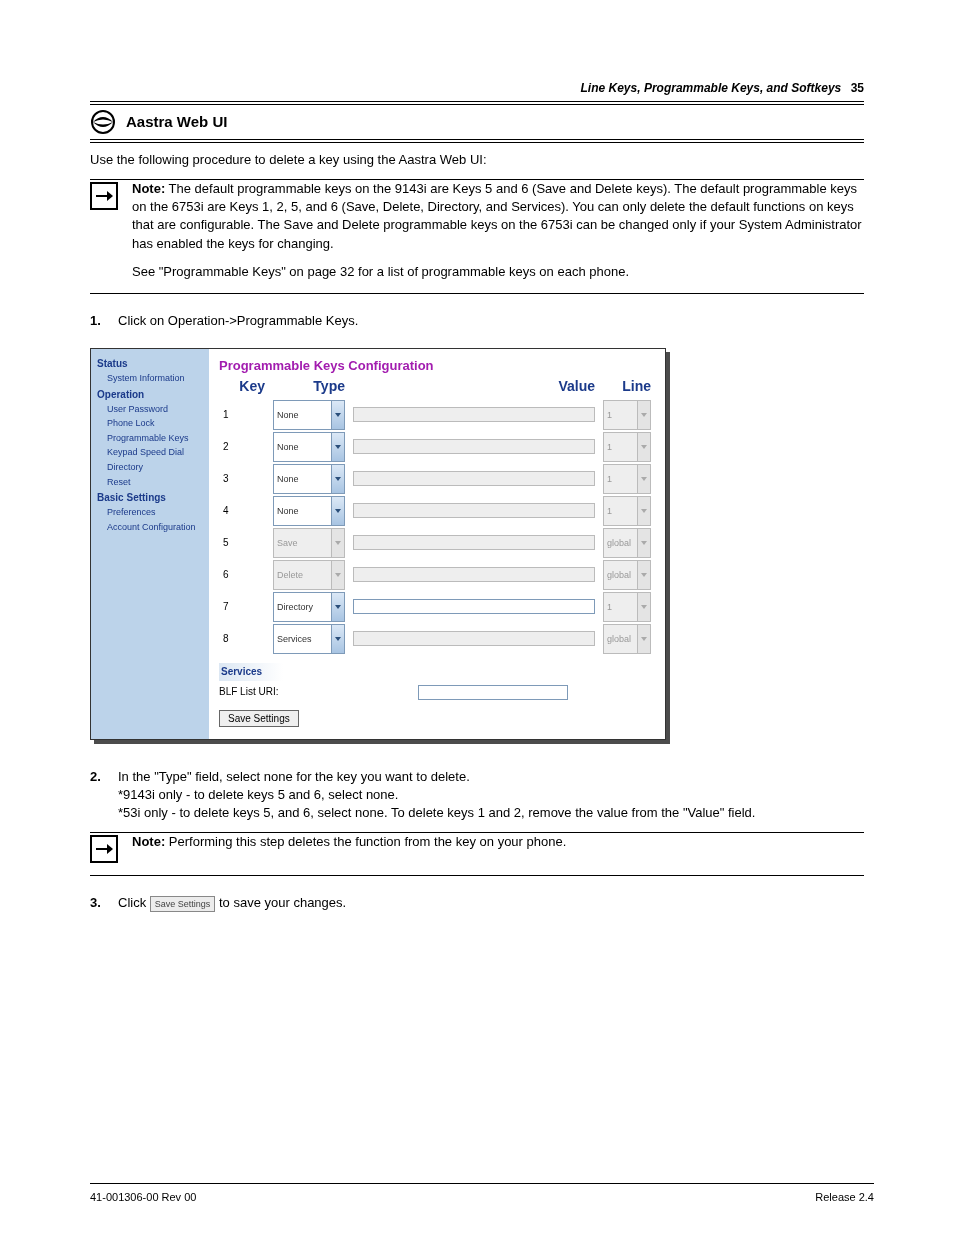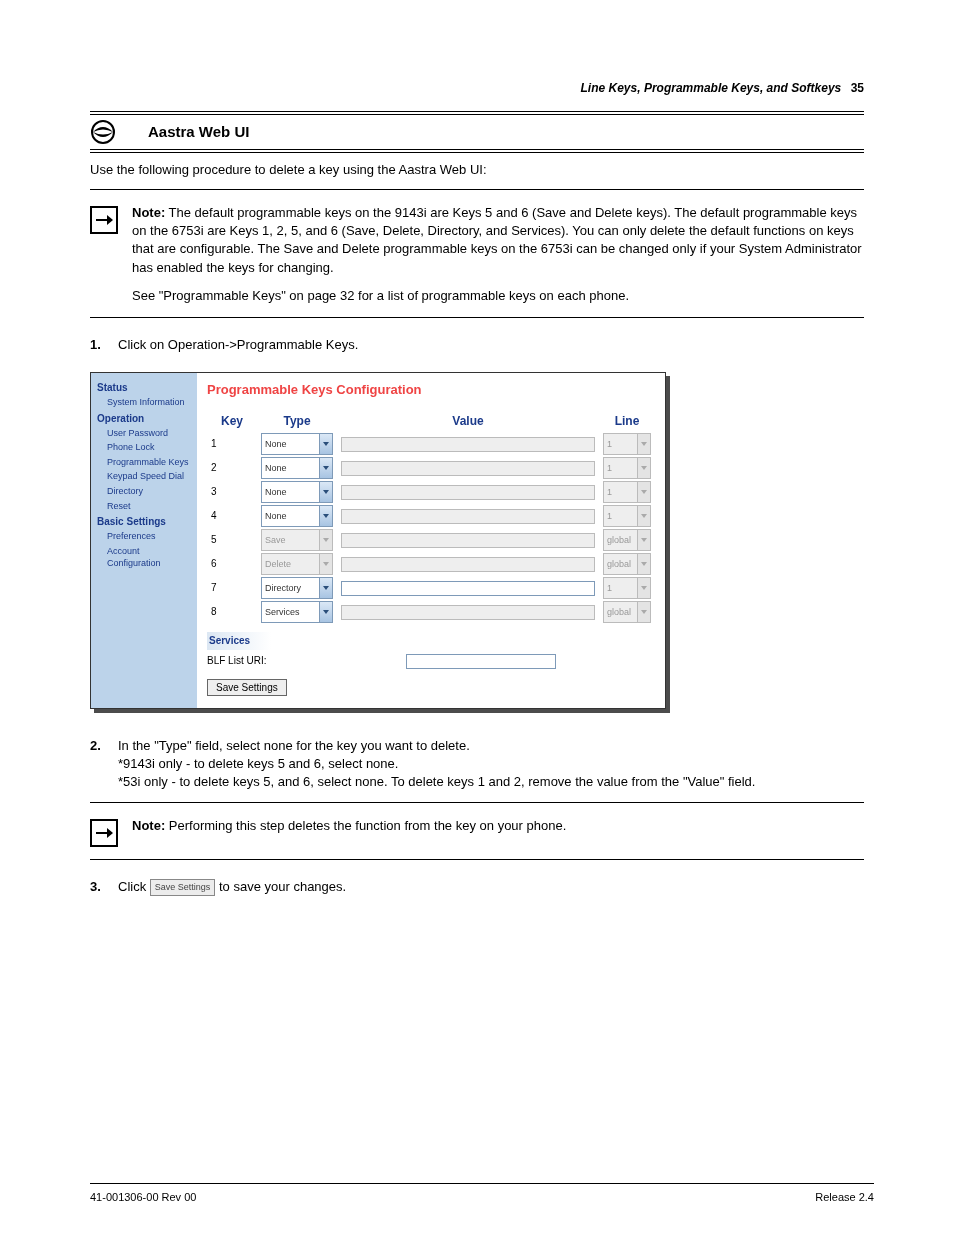--- a/index.html
+++ b/index.html
@@ -21,7 +21,7 @@
   .header-right {
     text-align: right;
     font-size: 12px;
-    margin-bottom: 14px;
+    margin-bottom: 4px;
   }
   .header-right .title { font-style: italic; font-weight: bold; }
   .pg { font-weight: bold; margin-left: 6px; }

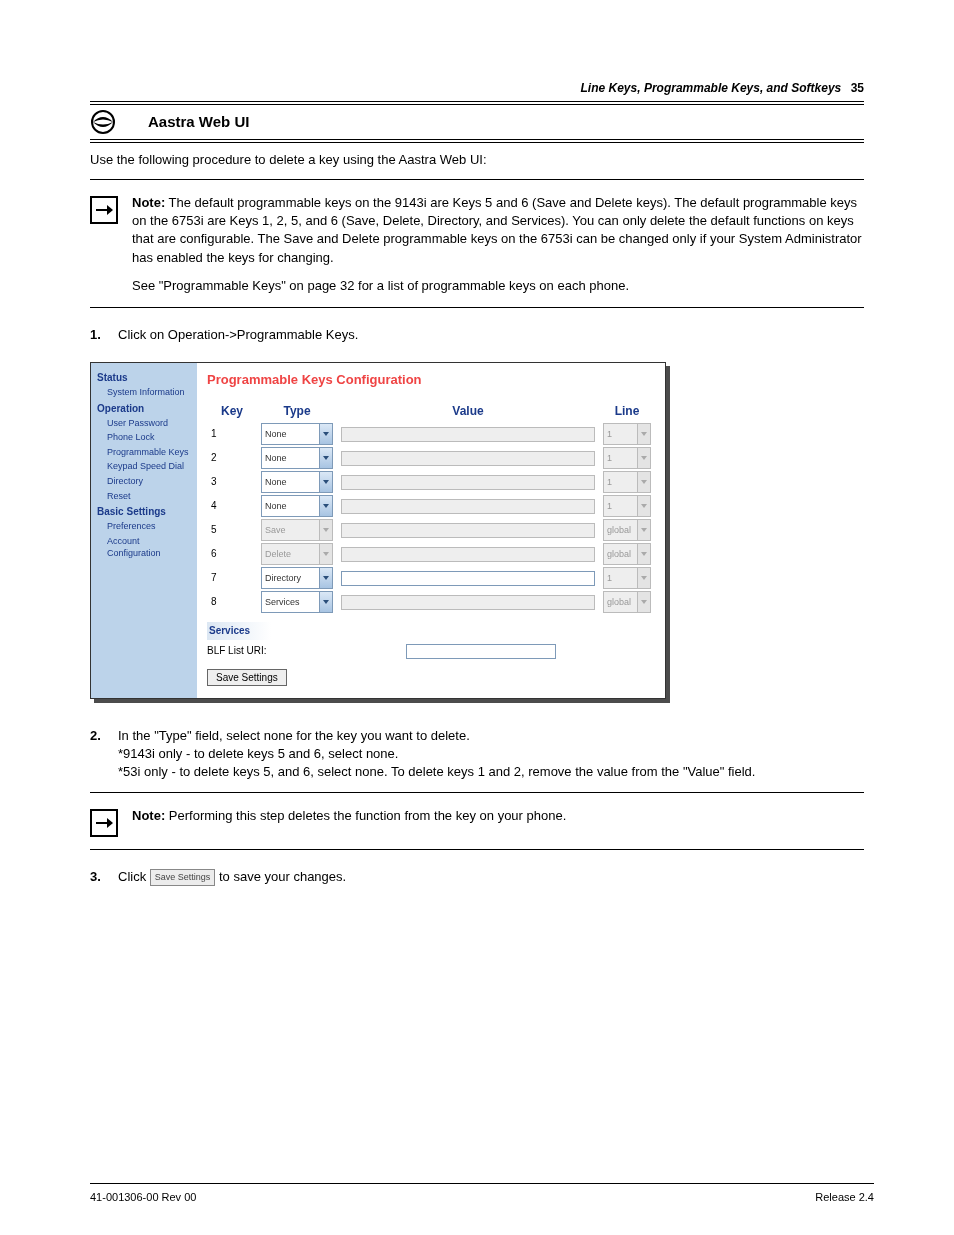--- a/index.html
+++ b/index.html
@@ -36,7 +36,7 @@
     margin-bottom: 8px;
   }
   .sect-icon { width: 26px; height: 26px; }
-  .sect-label { font-weight: bold; font-size: 15px; margin-left: 22px; }
+  .sect-label { font-weight: bold; font-size: 15px; }
 
   .intro { margin: 4px 0 10px 0; }
 

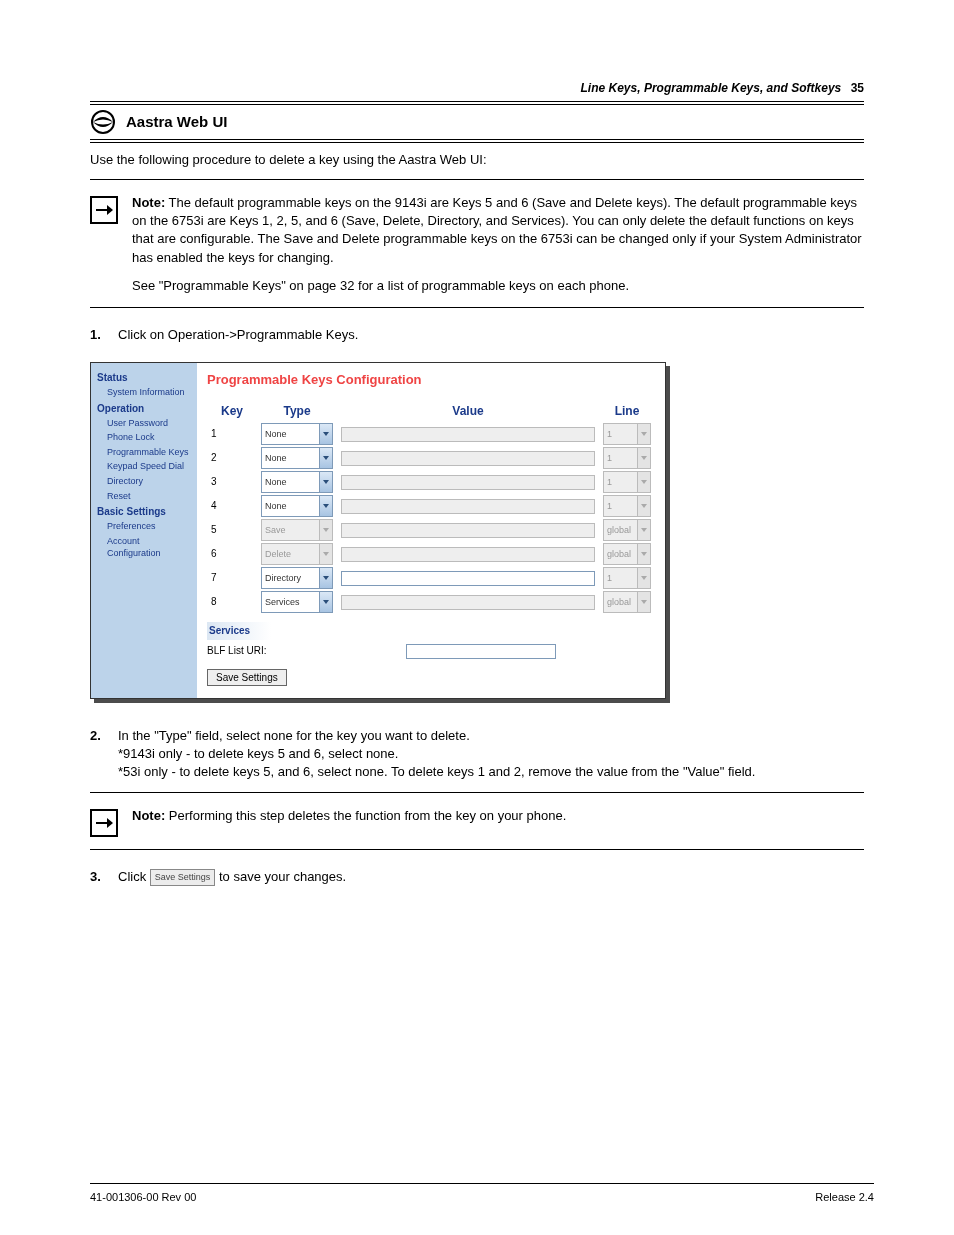--- a/index.html
+++ b/index.html
@@ -43,7 +43,7 @@
   .note-block {
     border-top: 1px solid #000;
     border-bottom: 1px solid #000;
-    padding: 14px 0 12px 0;
+    padding: 0 0 12px 0;
     margin: 10px 0 18px 0;
     display: flex;
     gap: 14px;

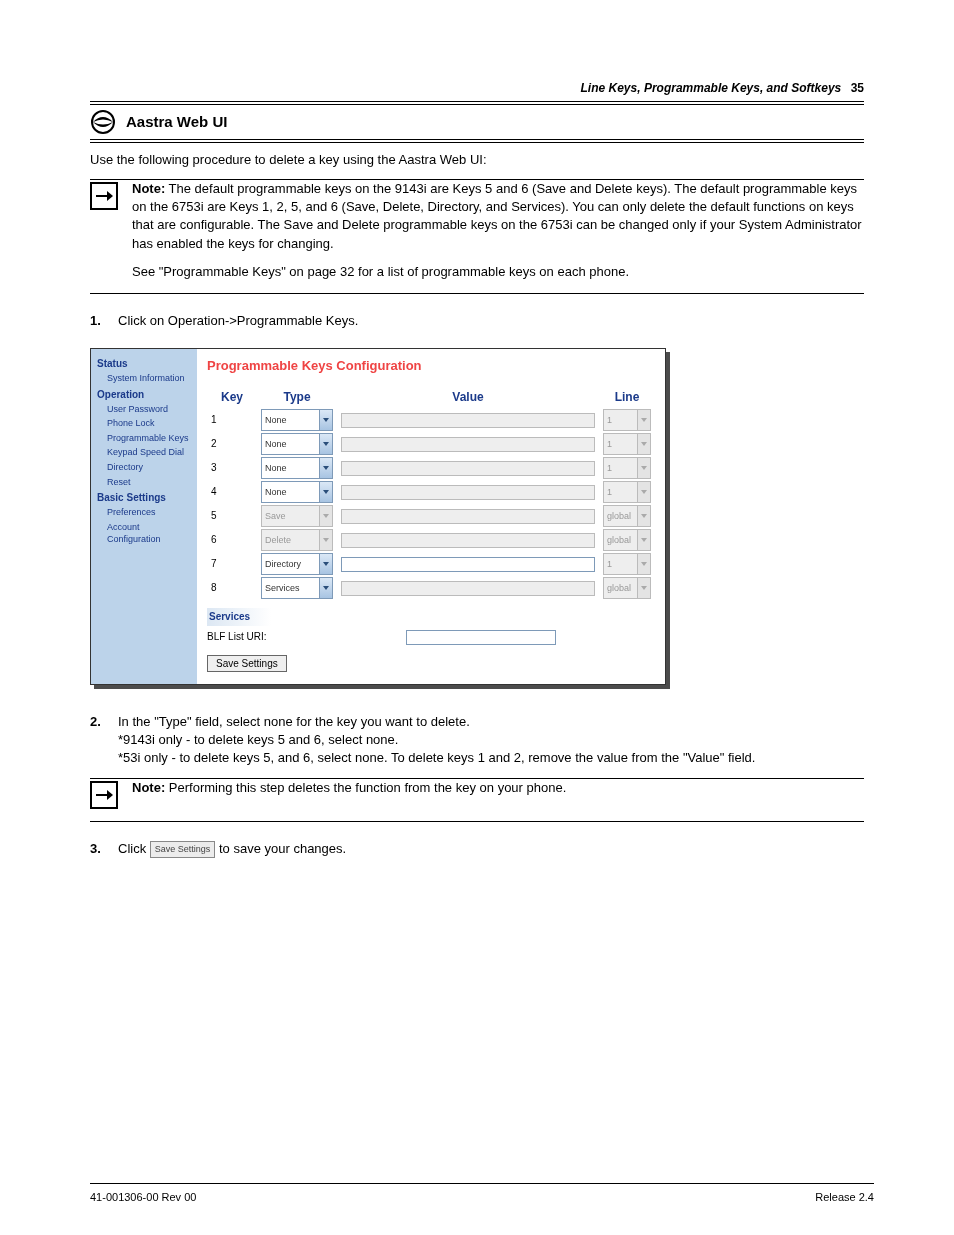--- a/index.html
+++ b/index.html
@@ -71,7 +71,7 @@
     font-size: 10px;
   }
   .ui-sidebar {
-    width: 106px;
+    width: 118px;
     background: #bcd3ea;
     padding: 6px 4px 30px 6px;
   }

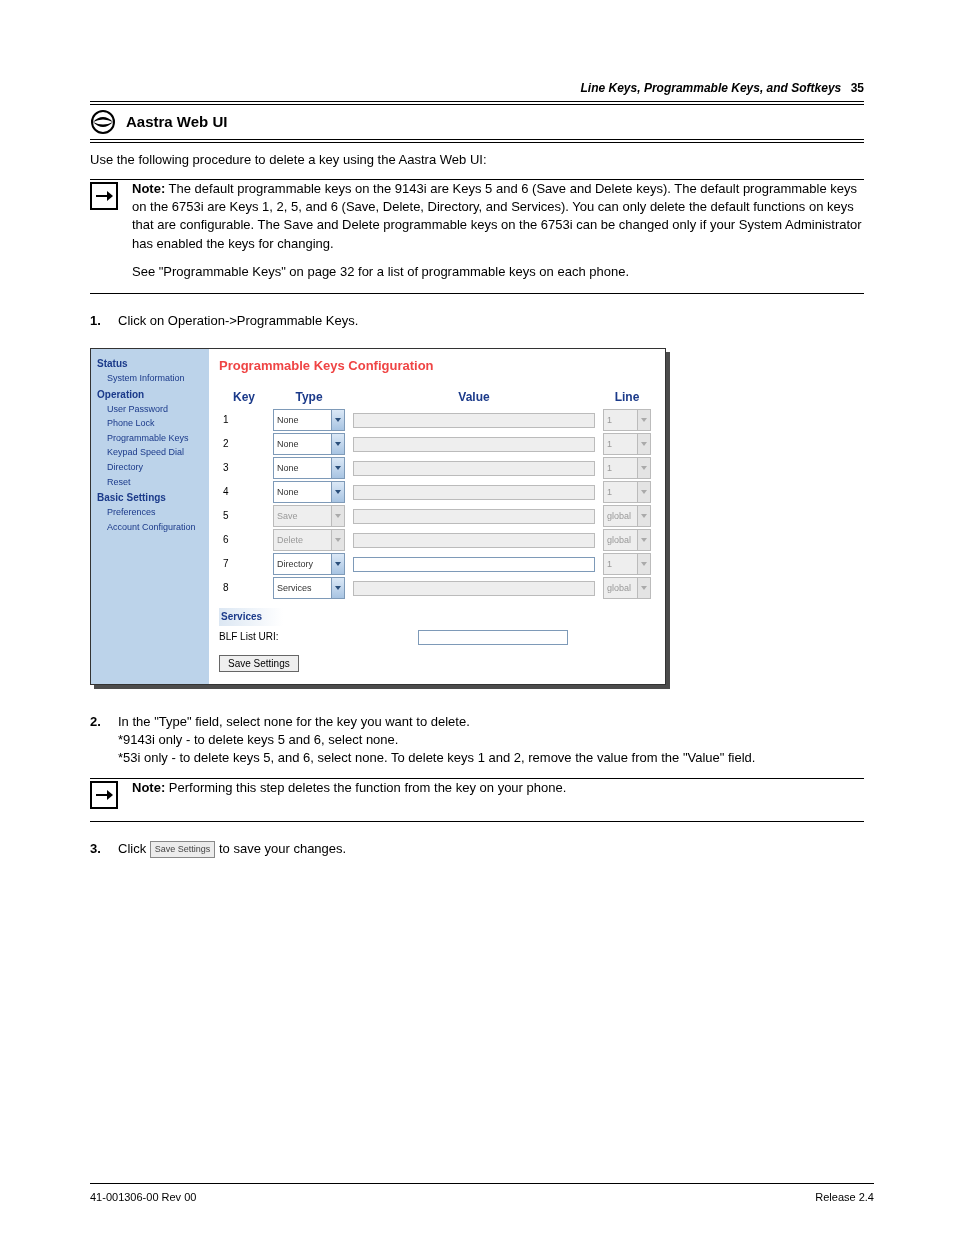--- a/index.html
+++ b/index.html
@@ -79,7 +79,7 @@
   .ui-sidebar .itm { color: #1b3a8a; font-size: 9px; margin-left: 10px; padding: 1px 0; cursor: pointer; }
 
   .ui-main { flex: 1; padding: 8px 10px 12px 10px; }
-  .ui-title { color: #ef4444; font-weight: bold; font-size: 13px; margin-bottom: 12px; }
+  .ui-title { color: #a21caf; font-weight: bold; font-size: 13px; margin-bottom: 0; }
   .ui-table { width: 100%; border-collapse: collapse; }
   .ui-table th {
     text-align: center; color: #1b3a8a; font-weight: bold; font-size: 12px;

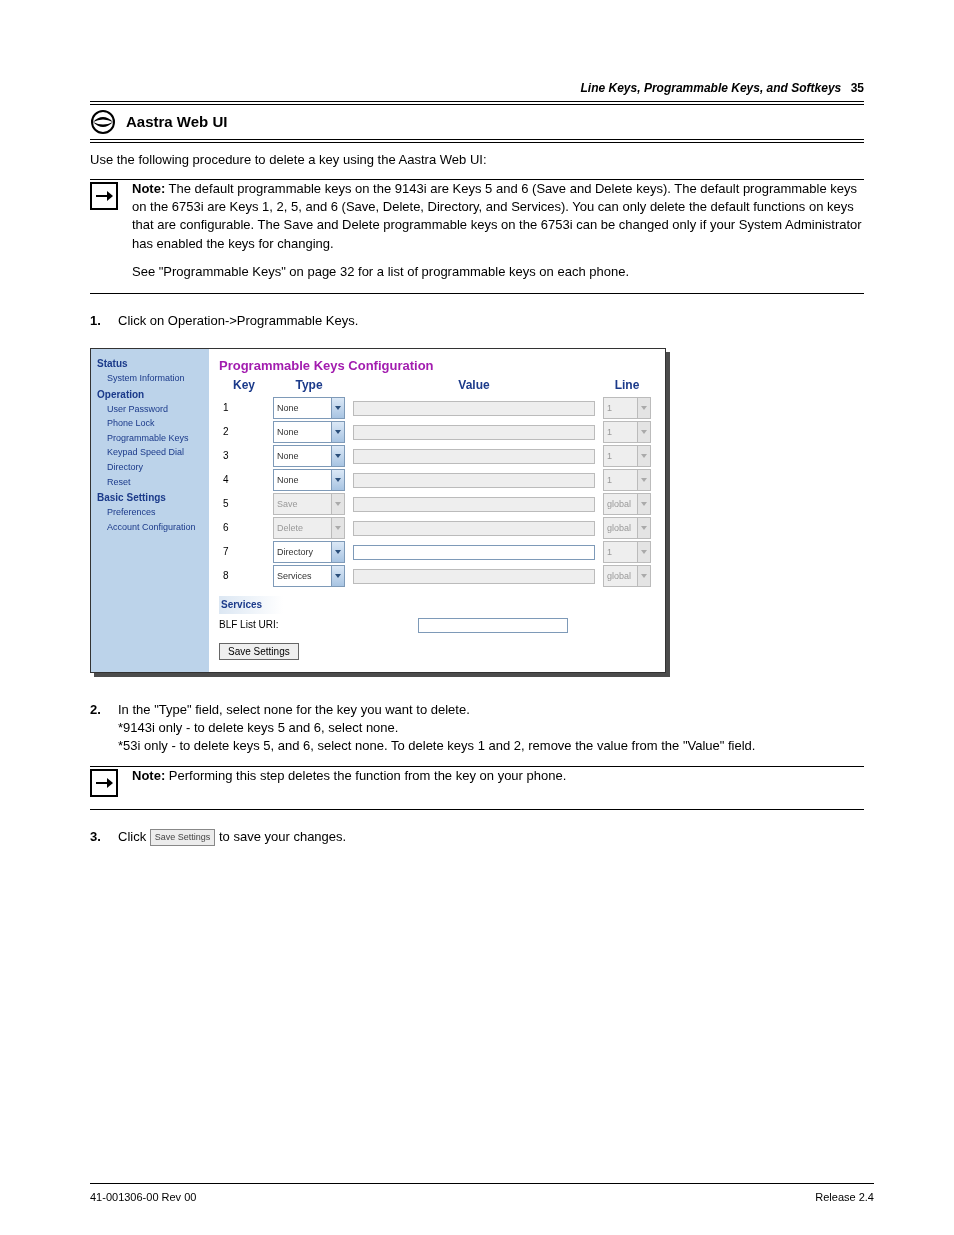--- a/index.html
+++ b/index.html
@@ -82,7 +82,7 @@
   .ui-title { color: #a21caf; font-weight: bold; font-size: 13px; margin-bottom: 0; }
   .ui-table { width: 100%; border-collapse: collapse; }
   .ui-table th {
-    text-align: center; color: #1b3a8a; font-weight: bold; font-size: 12px;
+    text-align: right; color: #1b3a8a; font-weight: bold; font-size: 14px;
     padding: 2px 4px;
   }
   .ui-table td { padding: 1px 4px; vertical-align: middle; }

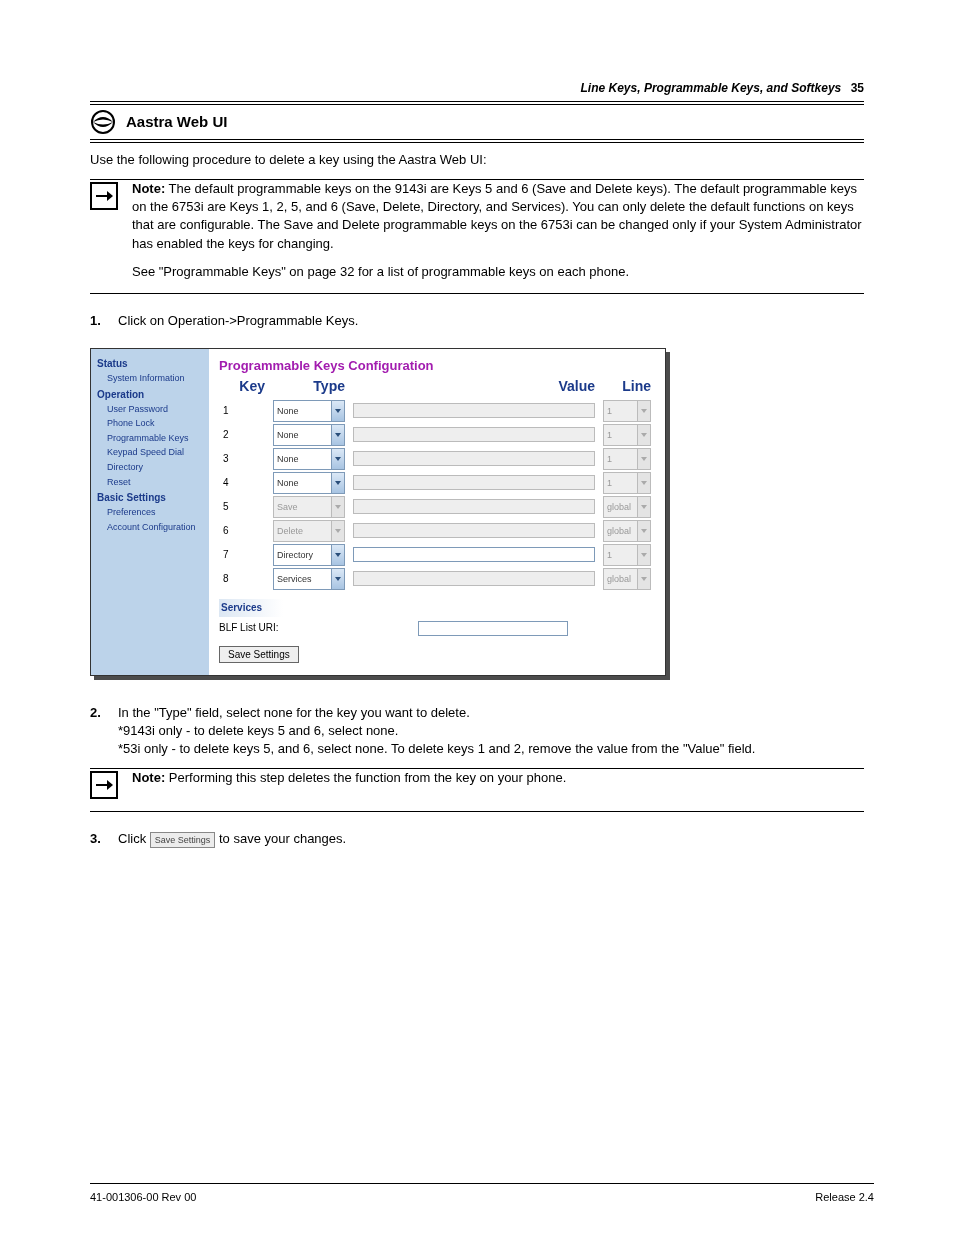--- a/index.html
+++ b/index.html
@@ -91,7 +91,7 @@
   .ui-table td.val { width: auto; }
   .ui-table td.line { width: 56px; }
 
-  .sel-wrap { display: flex; height: 22px; }
+  .sel-wrap { display: flex; height: 30px; }
   .sel-box {
     flex: 1; border: 1px solid #7e9ab8; background: #fff;
     padding: 0 3px; font-size: 9px; color: #333;

